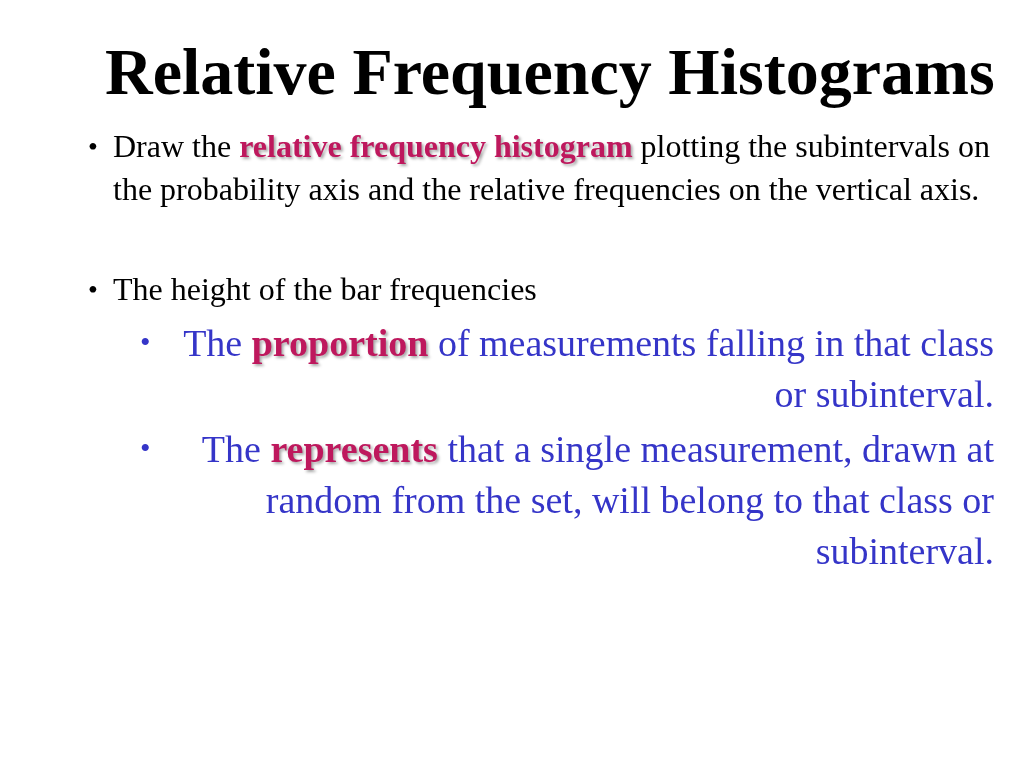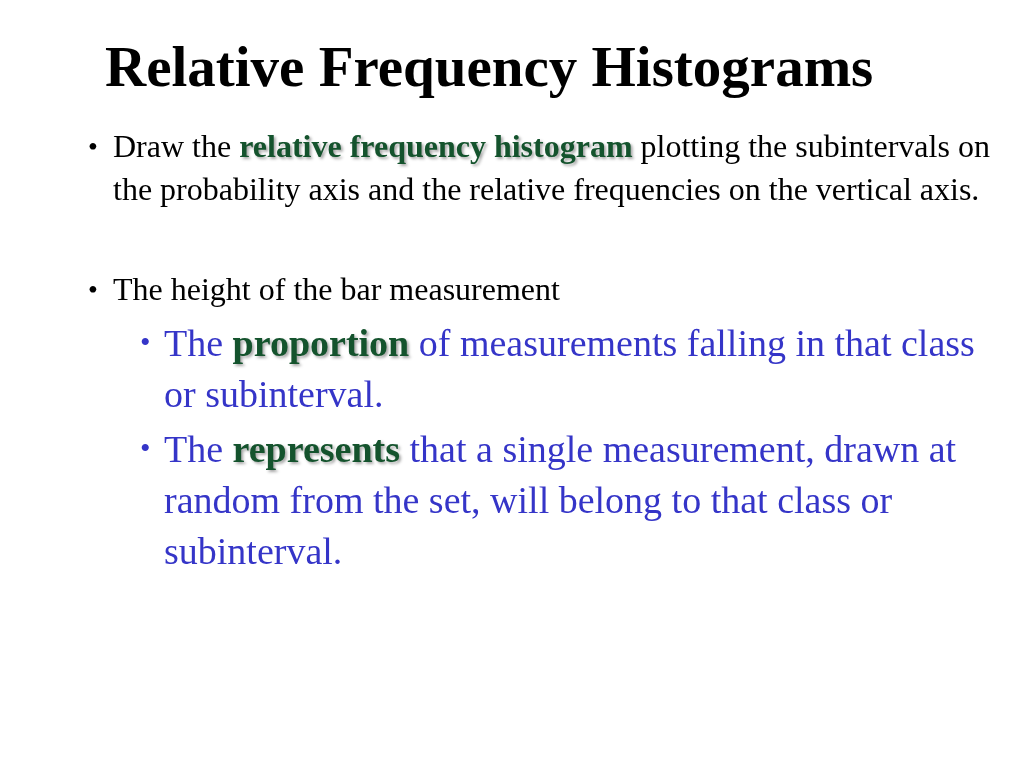--- a/index.html
+++ b/index.html
@@ -9,7 +9,7 @@
   }
   .title {
     position:absolute; left:105px; top:34px;
-    font-size:57px; font-weight:bold; letter-spacing:0px; white-space:nowrap;
+    font-size:66px; font-weight:bold; letter-spacing:0px; white-space:nowrap;
   }
   .l1 { position:absolute; left:88px; width:900px; font-size:32px; line-height:43px; }
   .l1 .bullet { position:absolute; left:0; font-size:28px; }

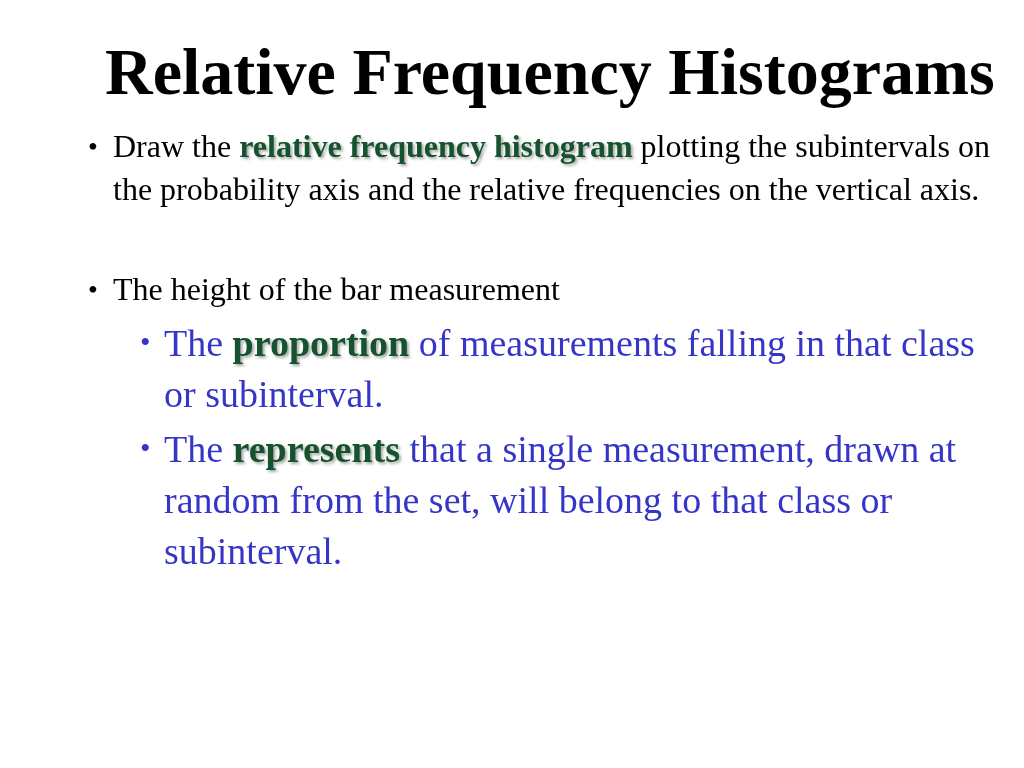--- a/index.html
+++ b/index.html
@@ -18,7 +18,7 @@
   .l2 .bullet { position:absolute; left:0; font-size:30px; top:-2px; }
   .l2 .txt { position:absolute; left:24px; width:830px; }
   .em {
-    font-weight:bold; color:#14532d;
+    font-weight:bold; color:#be185d;
     text-shadow: 2px 2px 3px rgba(0,0,0,0.35);
   }
 </style>

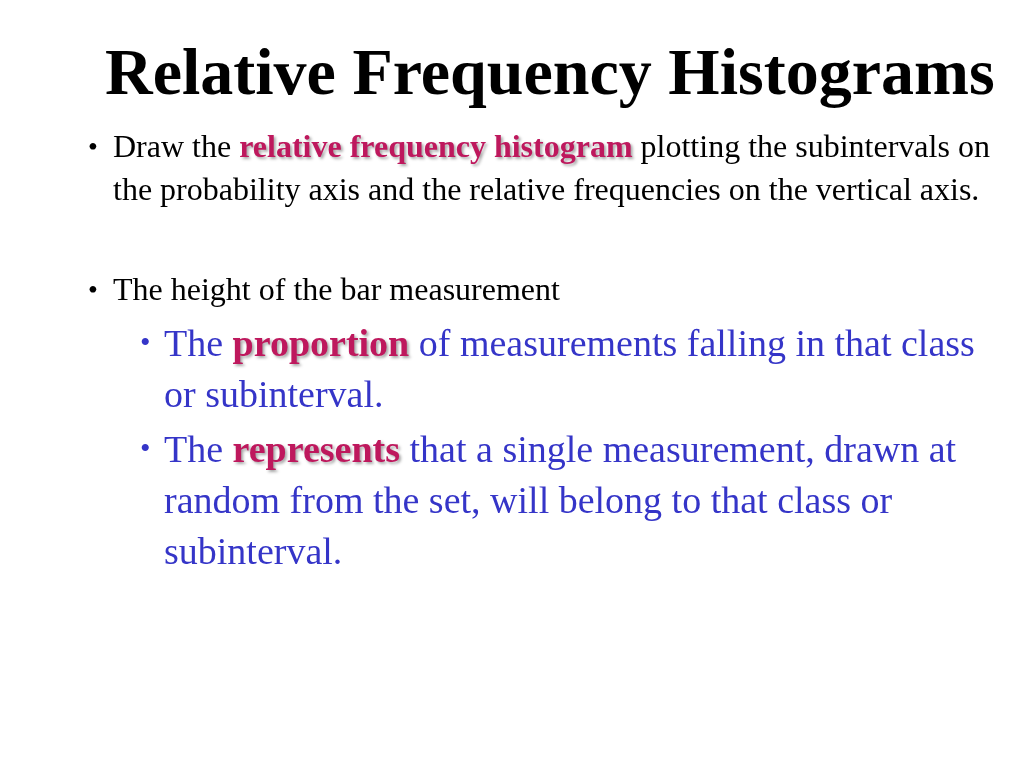--- a/index.html
+++ b/index.html
@@ -35,7 +35,7 @@
 
   <div class="l1" style="top:268px;">
     <span class="bullet">•</span>
-    <div class="txt">The height of the bar measurement</div>
+    <div class="txt">The height of the bar frequencies</div>
   </div>
 
   <div class="l2" style="top:318px;">

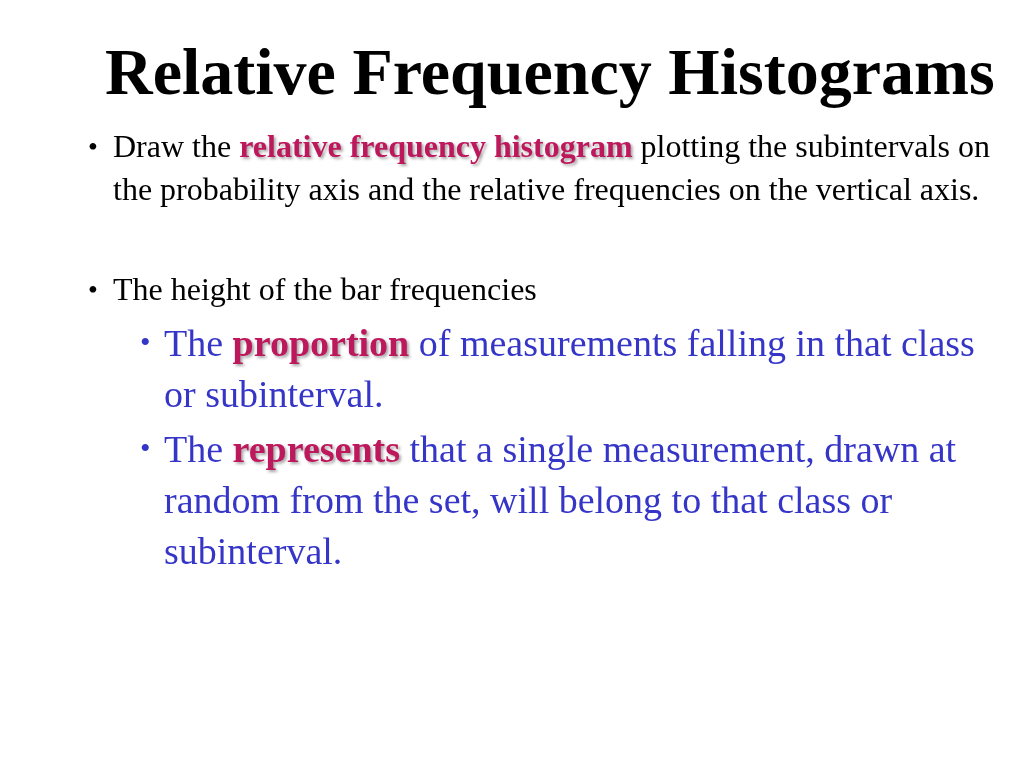--- a/index.html
+++ b/index.html
@@ -16,7 +16,7 @@
   .l1 .txt { position:absolute; left:25px; width:880px; }
   .l2 { position:absolute; left:140px; width:860px; font-size:38px; line-height:51px; color:#3535c8; }
   .l2 .bullet { position:absolute; left:0; font-size:30px; top:-2px; }
-  .l2 .txt { position:absolute; left:24px; width:830px; }
+  .l2 .txt { position:absolute; left:24px; width:830px;text-align:right; }
   .em {
     font-weight:bold; color:#be185d;
     text-shadow: 2px 2px 3px rgba(0,0,0,0.35);

